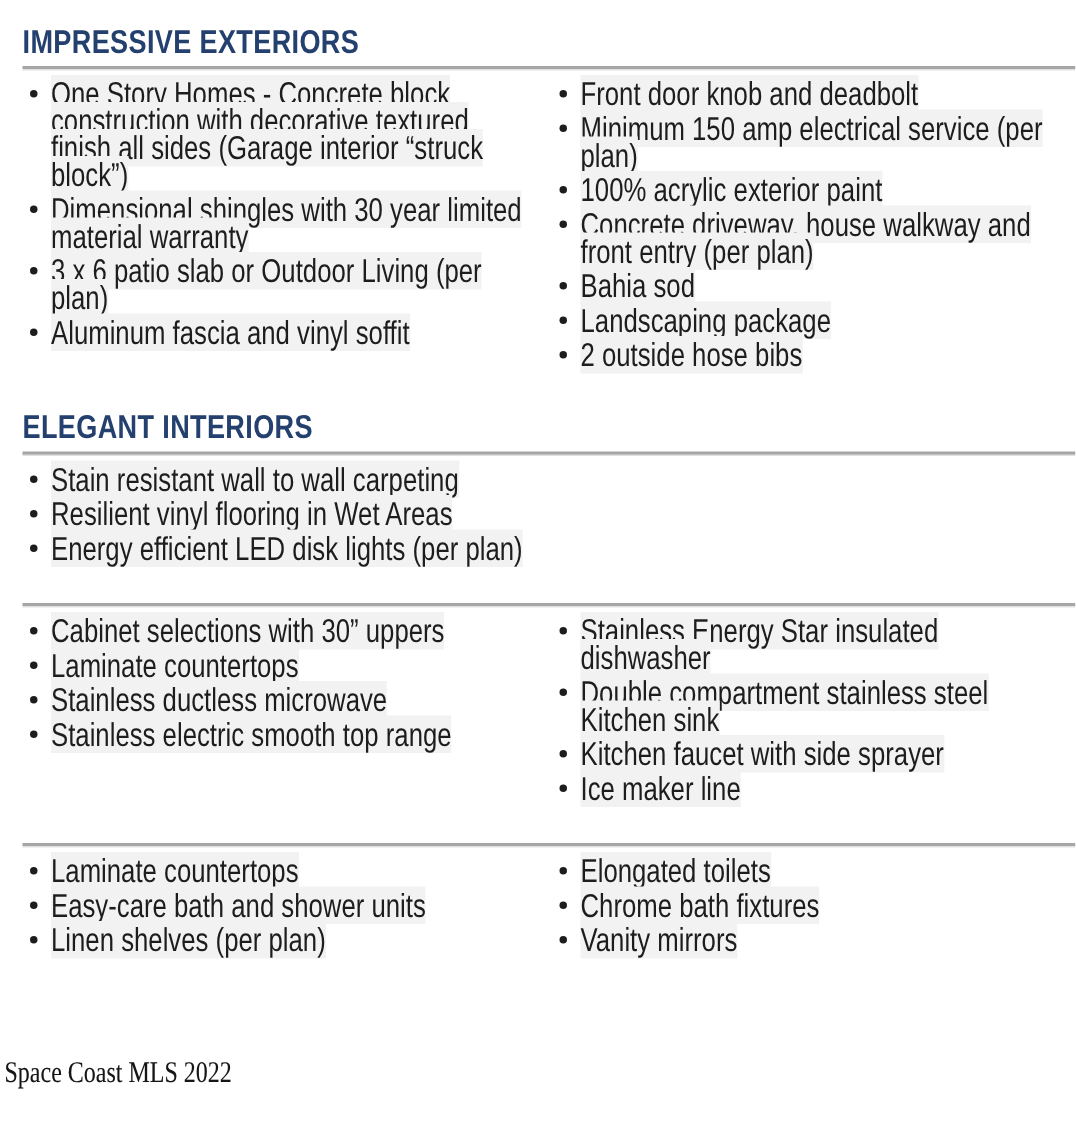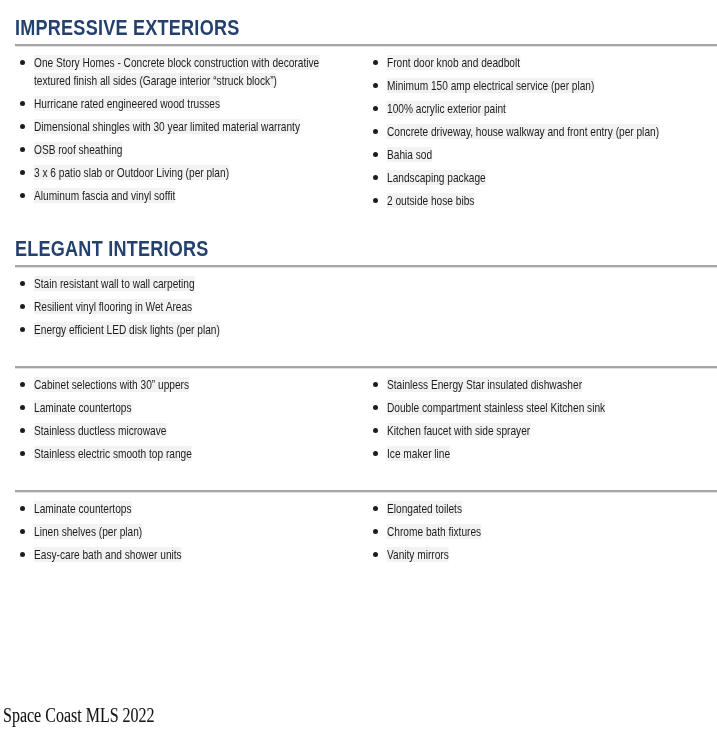--- a/index.html
+++ b/index.html
@@ -37,7 +37,7 @@
     position:relative;
     padding-left:14px;
     margin-bottom:5px;
-    font-size:13px;line-height:18px;
+    font-size:22px;line-height:18px;
   }
   .dot{
     position:absolute;left:0;top:6px;

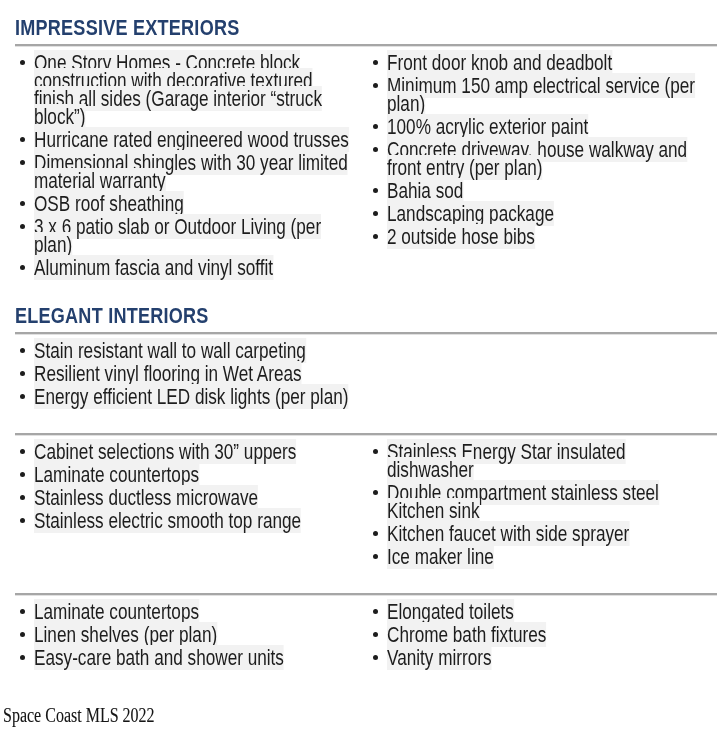--- a/index.html
+++ b/index.html
@@ -68,7 +68,6 @@
     <div class="cols">
       <ul class="col col-left">
             <li class="item"><span class="dot"></span><span class="txt"><span class="hl">One Story Homes - Concrete block construction with decorative textured finish all sides (Garage interior “struck block”)</span></span></li>
-            <li class="item"><span class="dot"></span><span class="txt"><span class="hl">Hurricane rated engineered wood trusses</span></span></li>
             <li class="item"><span class="dot"></span><span class="txt"><span class="hl">Dimensional shingles with 30 year limited material warranty</span></span></li>
             <li class="item"><span class="dot"></span><span class="txt"><span class="hl">OSB roof sheathing</span></span></li>
             <li class="item"><span class="dot"></span><span class="txt"><span class="hl">3 x 6 patio slab or Outdoor Living (per plan)</span></span></li>

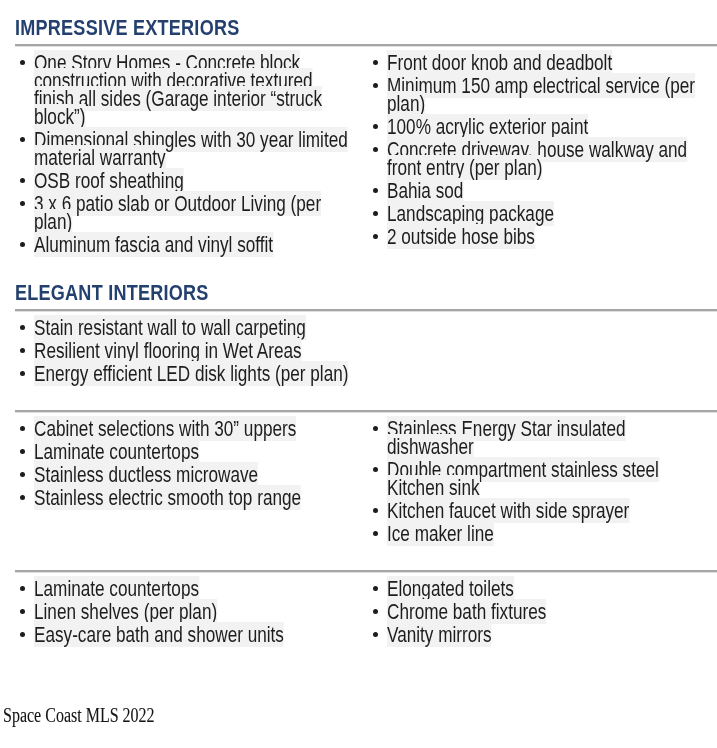--- a/index.html
+++ b/index.html
@@ -69,7 +69,6 @@
       <ul class="col col-left">
             <li class="item"><span class="dot"></span><span class="txt"><span class="hl">One Story Homes - Concrete block construction with decorative textured finish all sides (Garage interior “struck block”)</span></span></li>
             <li class="item"><span class="dot"></span><span class="txt"><span class="hl">Dimensional shingles with 30 year limited material warranty</span></span></li>
-            <li class="item"><span class="dot"></span><span class="txt"><span class="hl">OSB roof sheathing</span></span></li>
             <li class="item"><span class="dot"></span><span class="txt"><span class="hl">3 x 6 patio slab or Outdoor Living (per plan)</span></span></li>
             <li class="item"><span class="dot"></span><span class="txt"><span class="hl">Aluminum fascia and vinyl soffit</span></span></li>
           </ul>

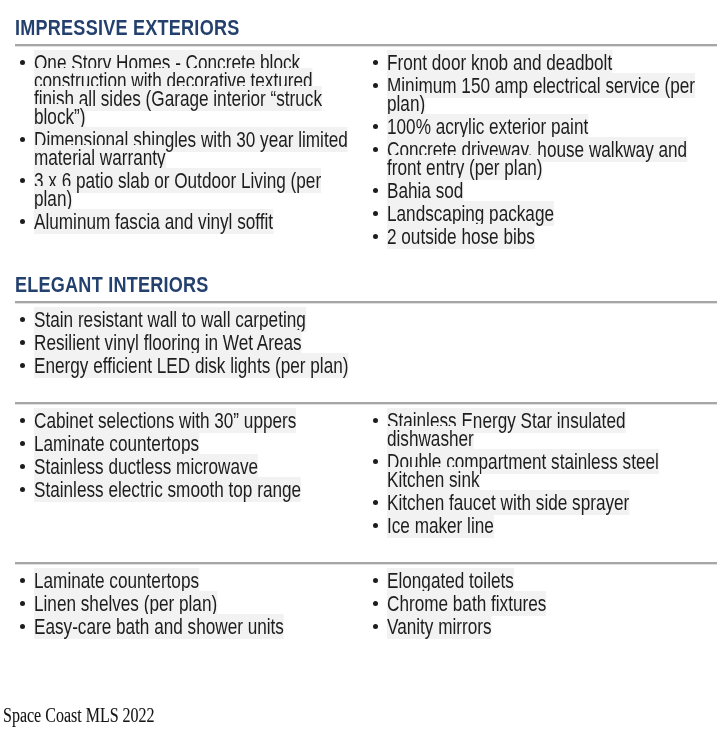--- a/index.html
+++ b/index.html
@@ -119,8 +119,8 @@
     <div class="cols">
       <ul class="col col-left">
             <li class="item"><span class="dot"></span><span class="txt"><span class="hl">Laminate countertops</span></span></li>
+            <li class="item"><span class="dot"></span><span class="txt"><span class="hl">Easy-care bath and shower units</span></span></li>
             <li class="item"><span class="dot"></span><span class="txt"><span class="hl">Linen shelves (per plan)</span></span></li>
-            <li class="item"><span class="dot"></span><span class="txt"><span class="hl">Easy-care bath and shower units</span></span></li>
           </ul>
       <ul class="col col-right">
             <li class="item"><span class="dot"></span><span class="txt"><span class="hl">Elongated toilets</span></span></li>

